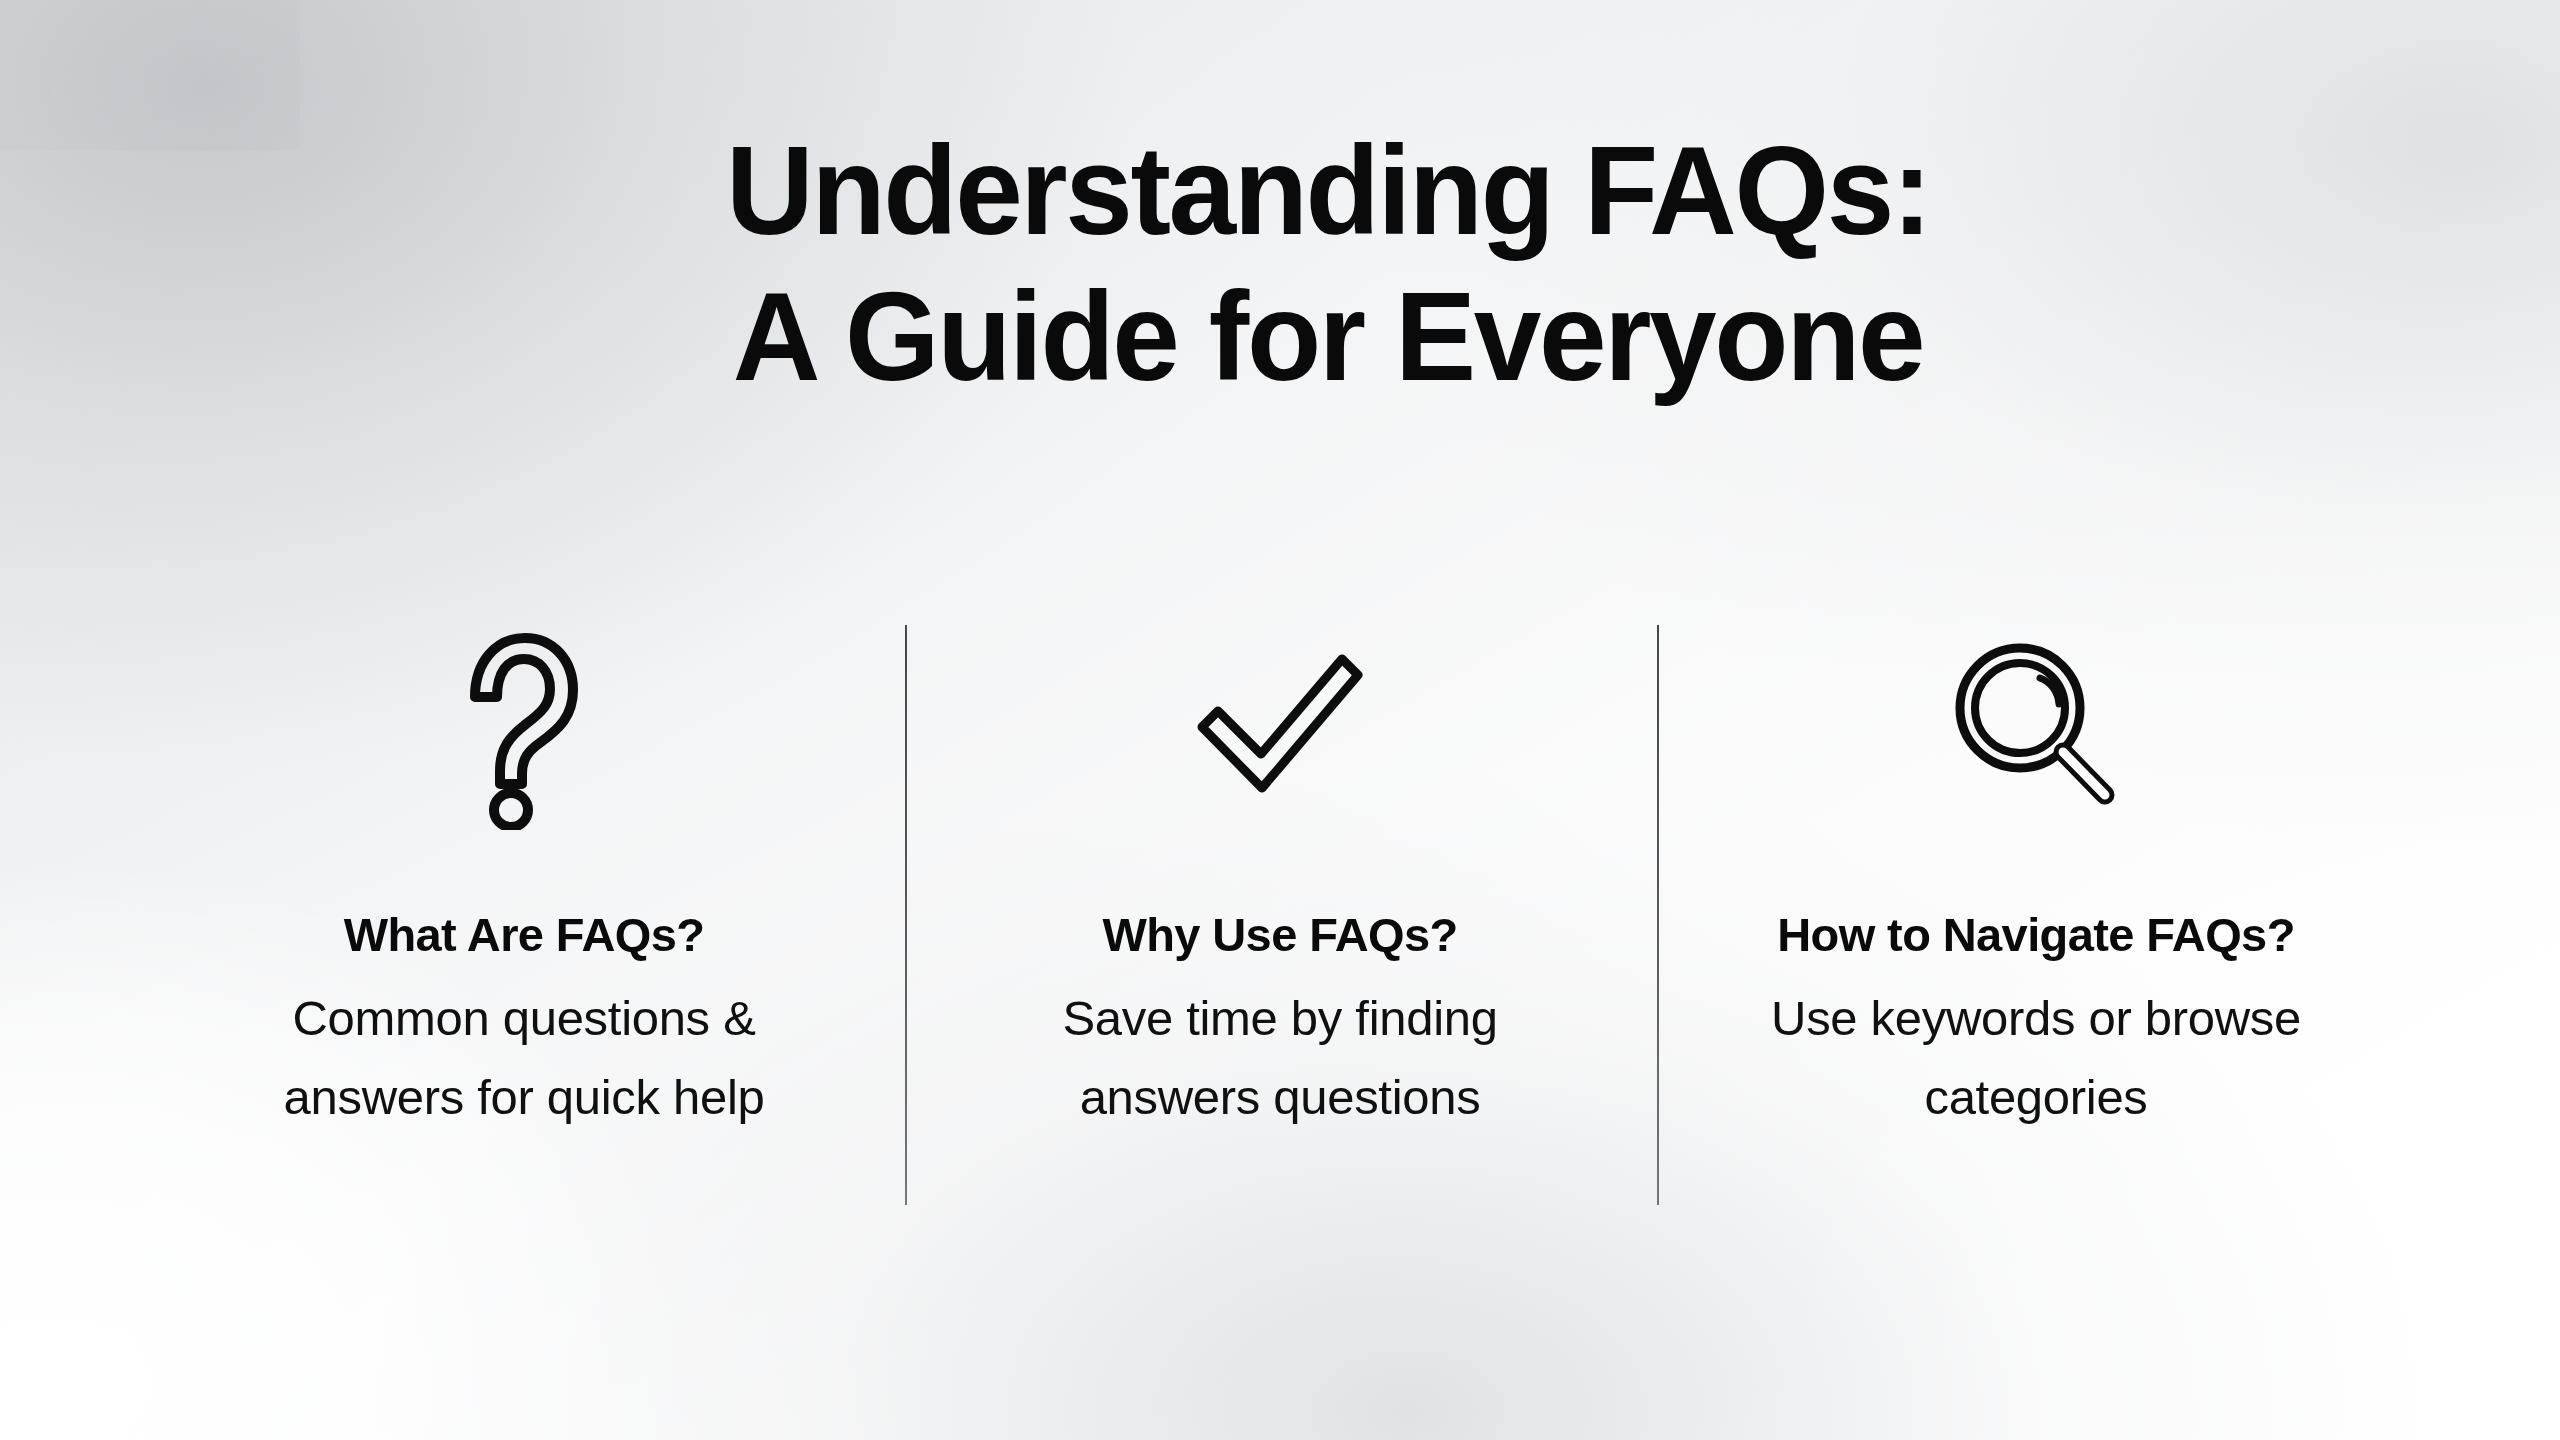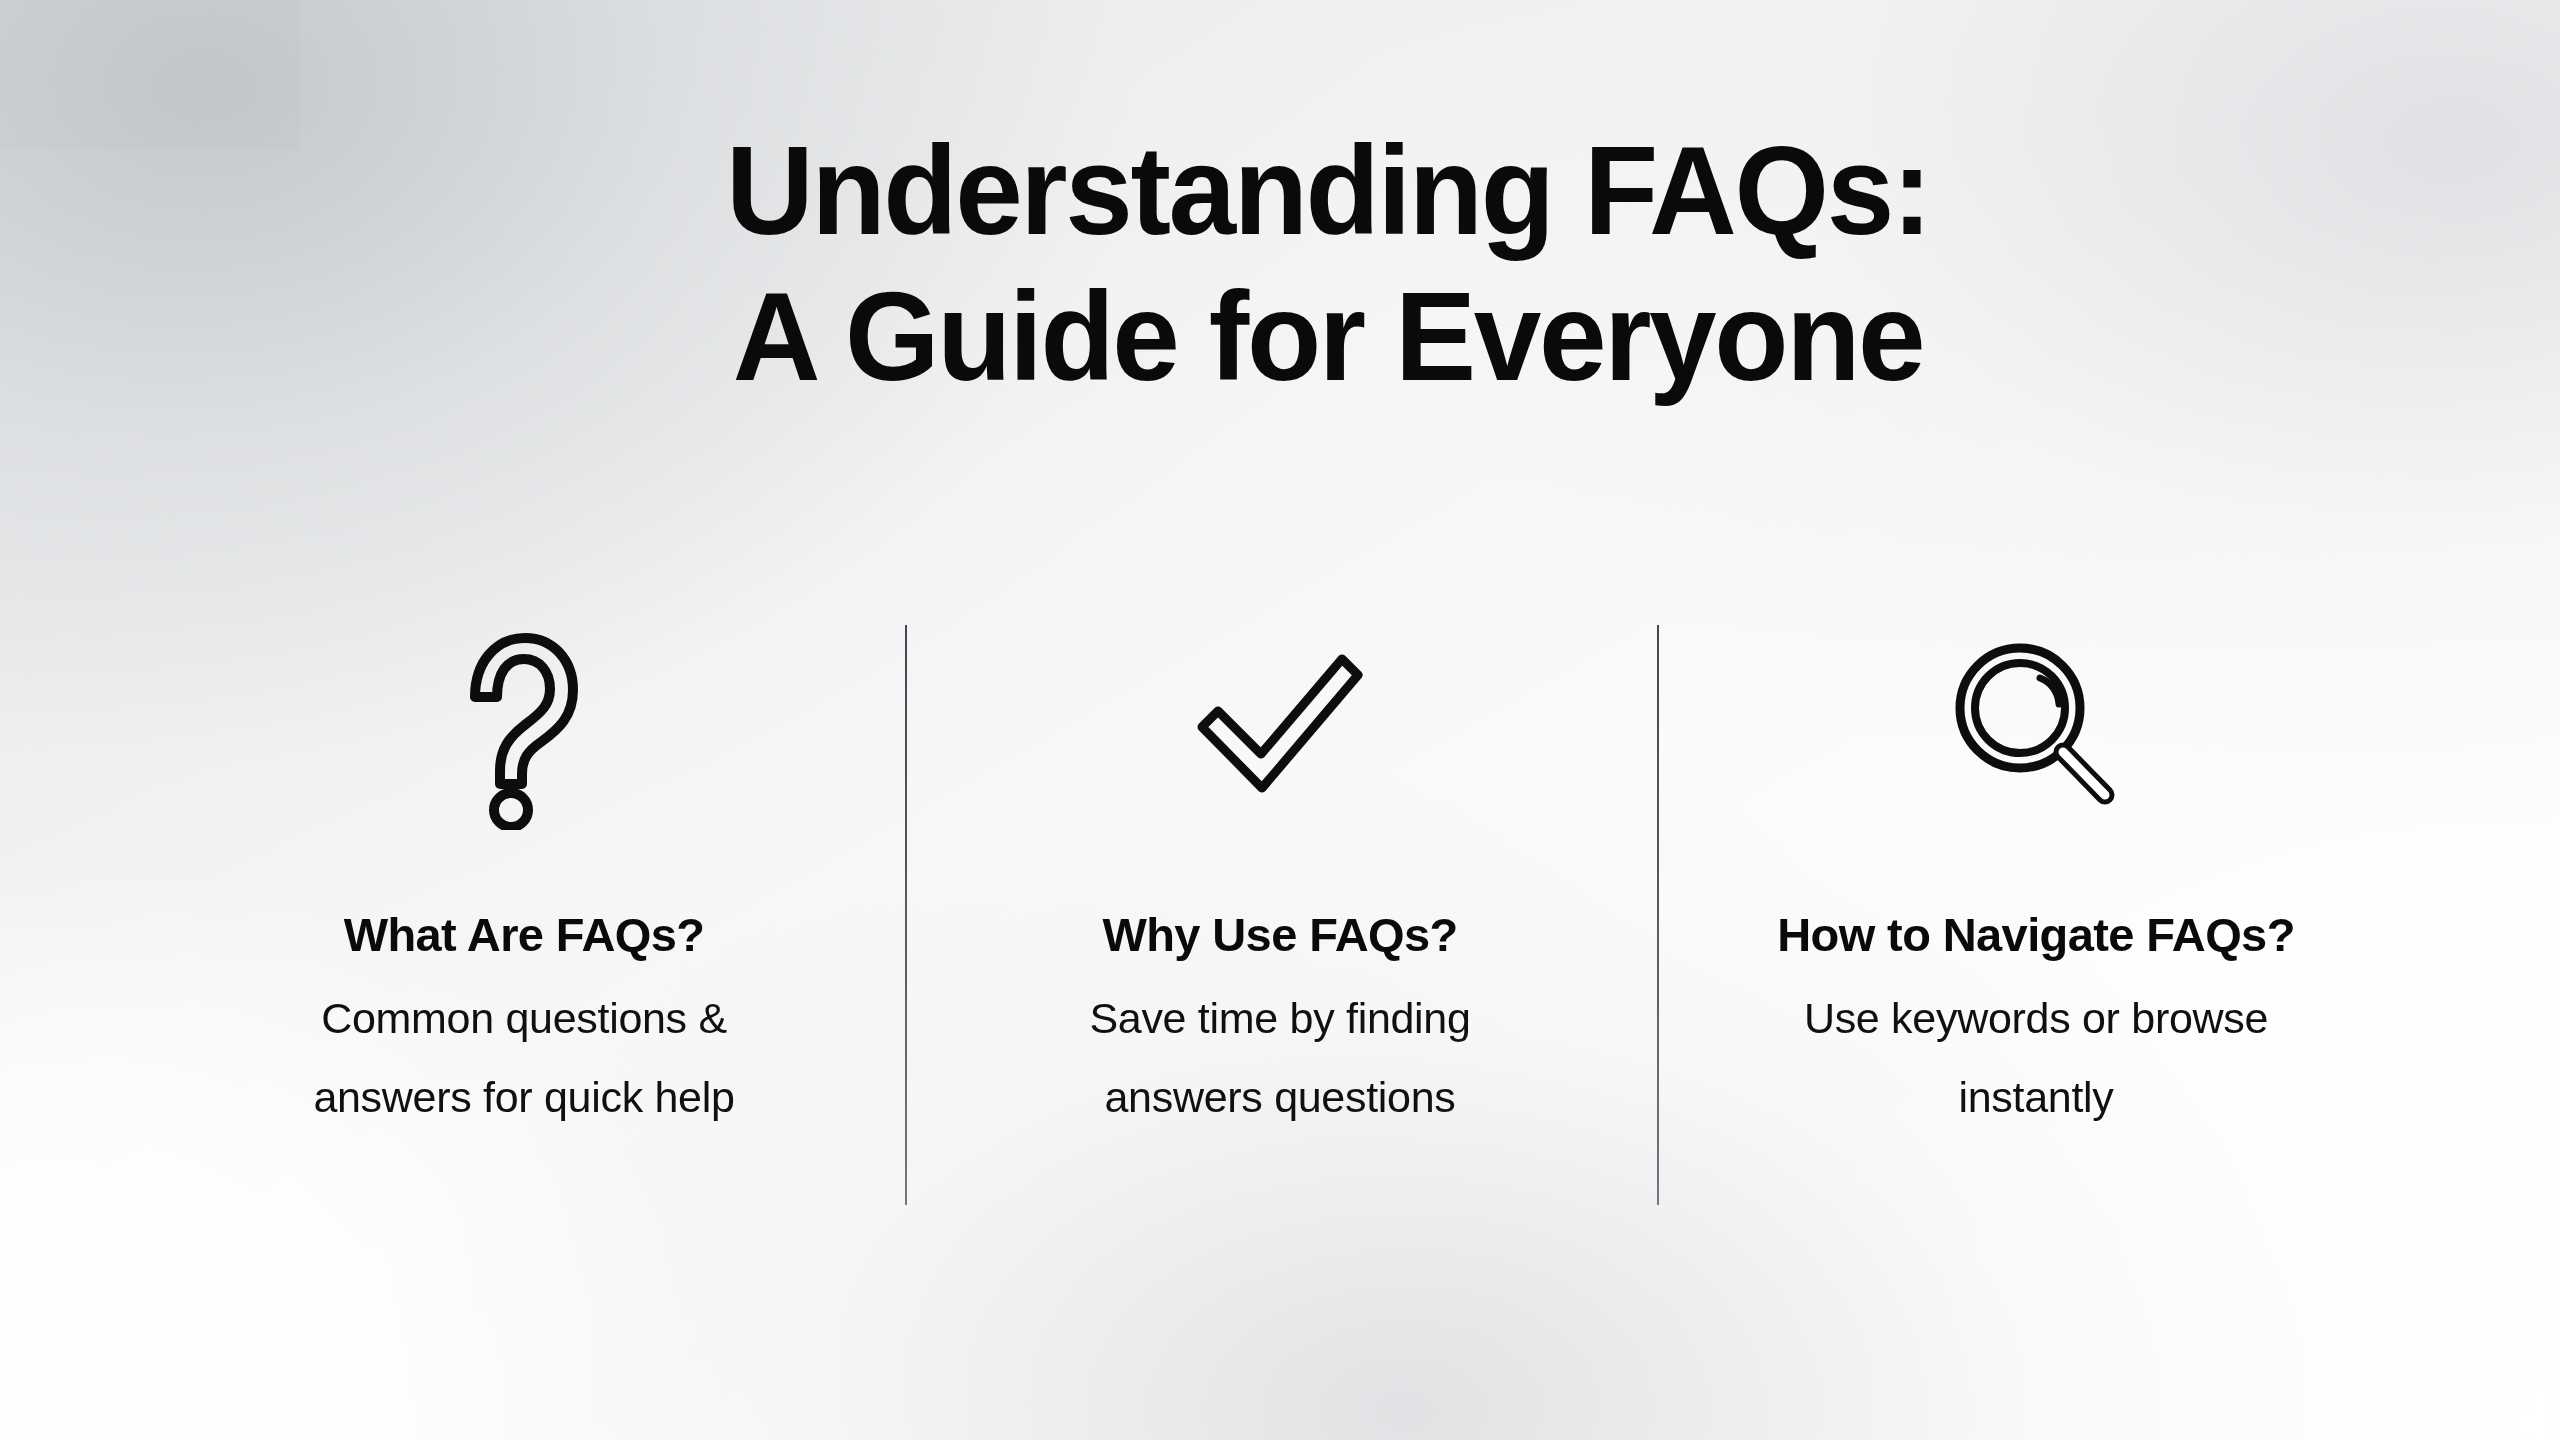--- a/index.html
+++ b/index.html
@@ -106,7 +106,7 @@
     margin-top: 16px;
     font-family: "Liberation Sans", sans-serif;
     font-weight: 400;
-    font-size: 43px;
+    font-size: 49px;
     line-height: 79px;
     letter-spacing: -0.3px;
     color: #101010;

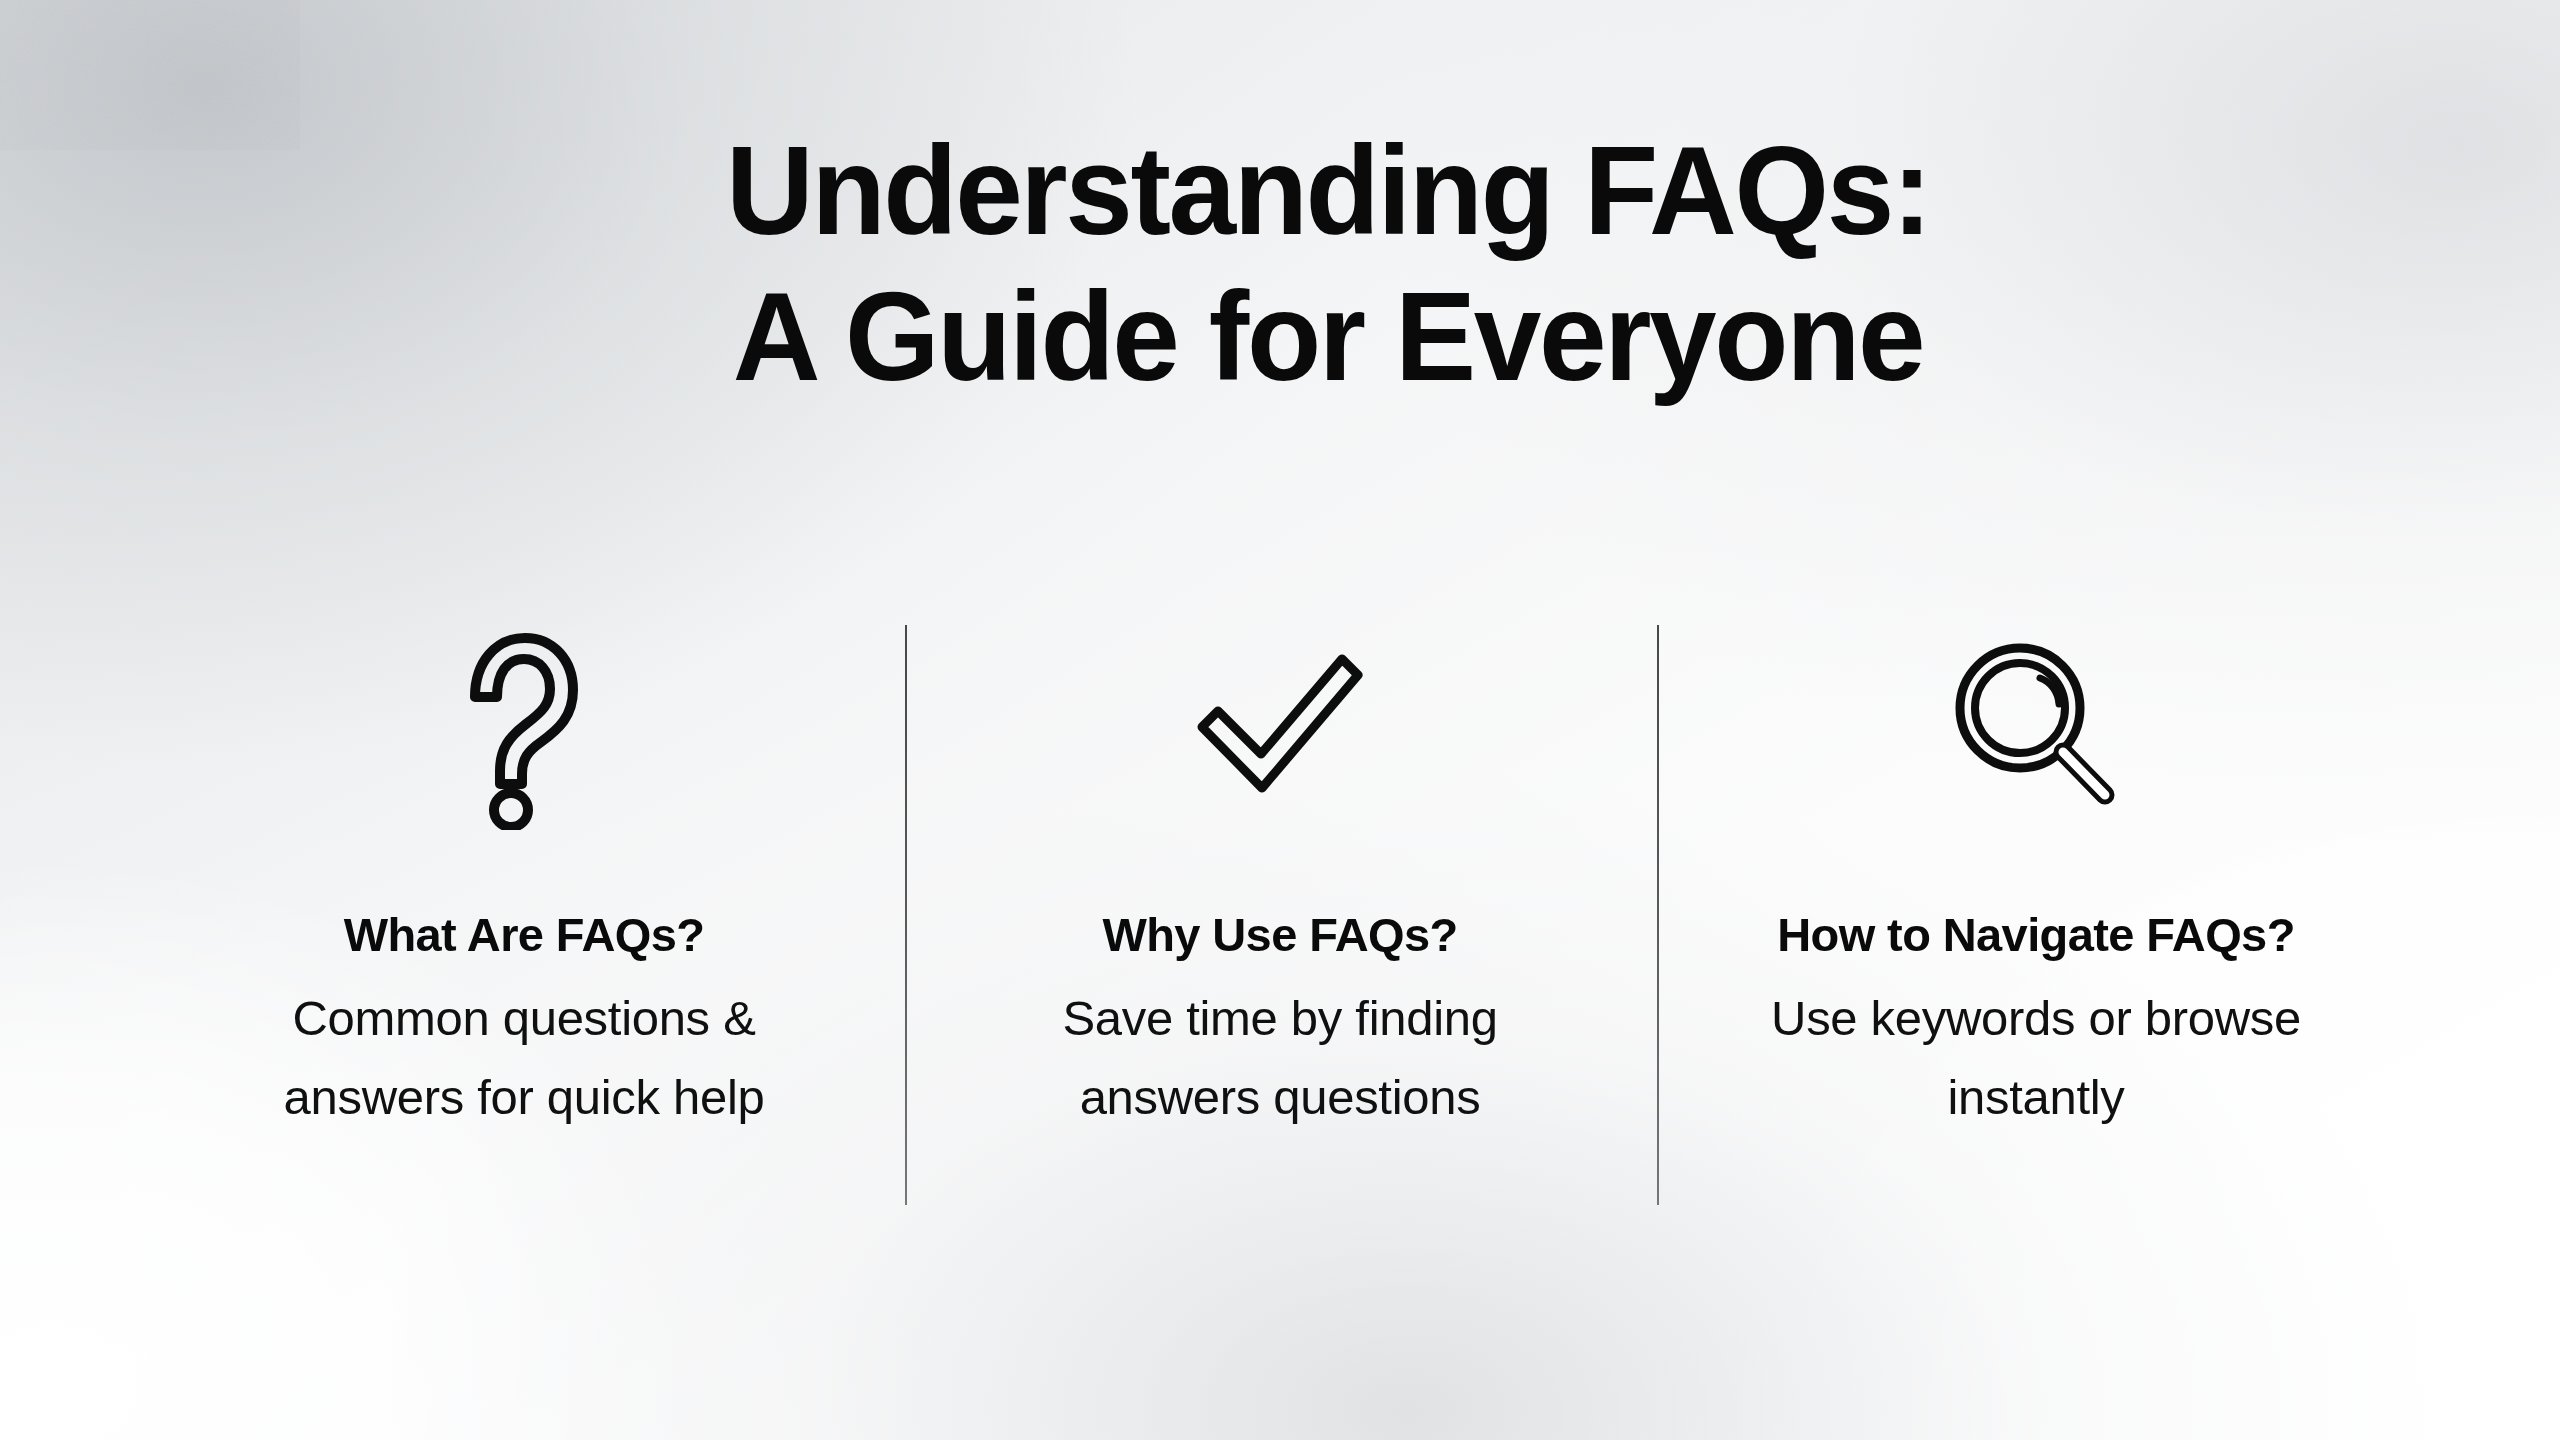--- a/index.html
+++ b/index.html
@@ -193,7 +193,7 @@
       <div class="col-heading">How to Navigate FAQs?</div>
       <div class="col-body">
         <div>Use keywords or browse</div>
-        <div>instantly</div>
+        <div>categories</div>
       </div>
     </div>
 

